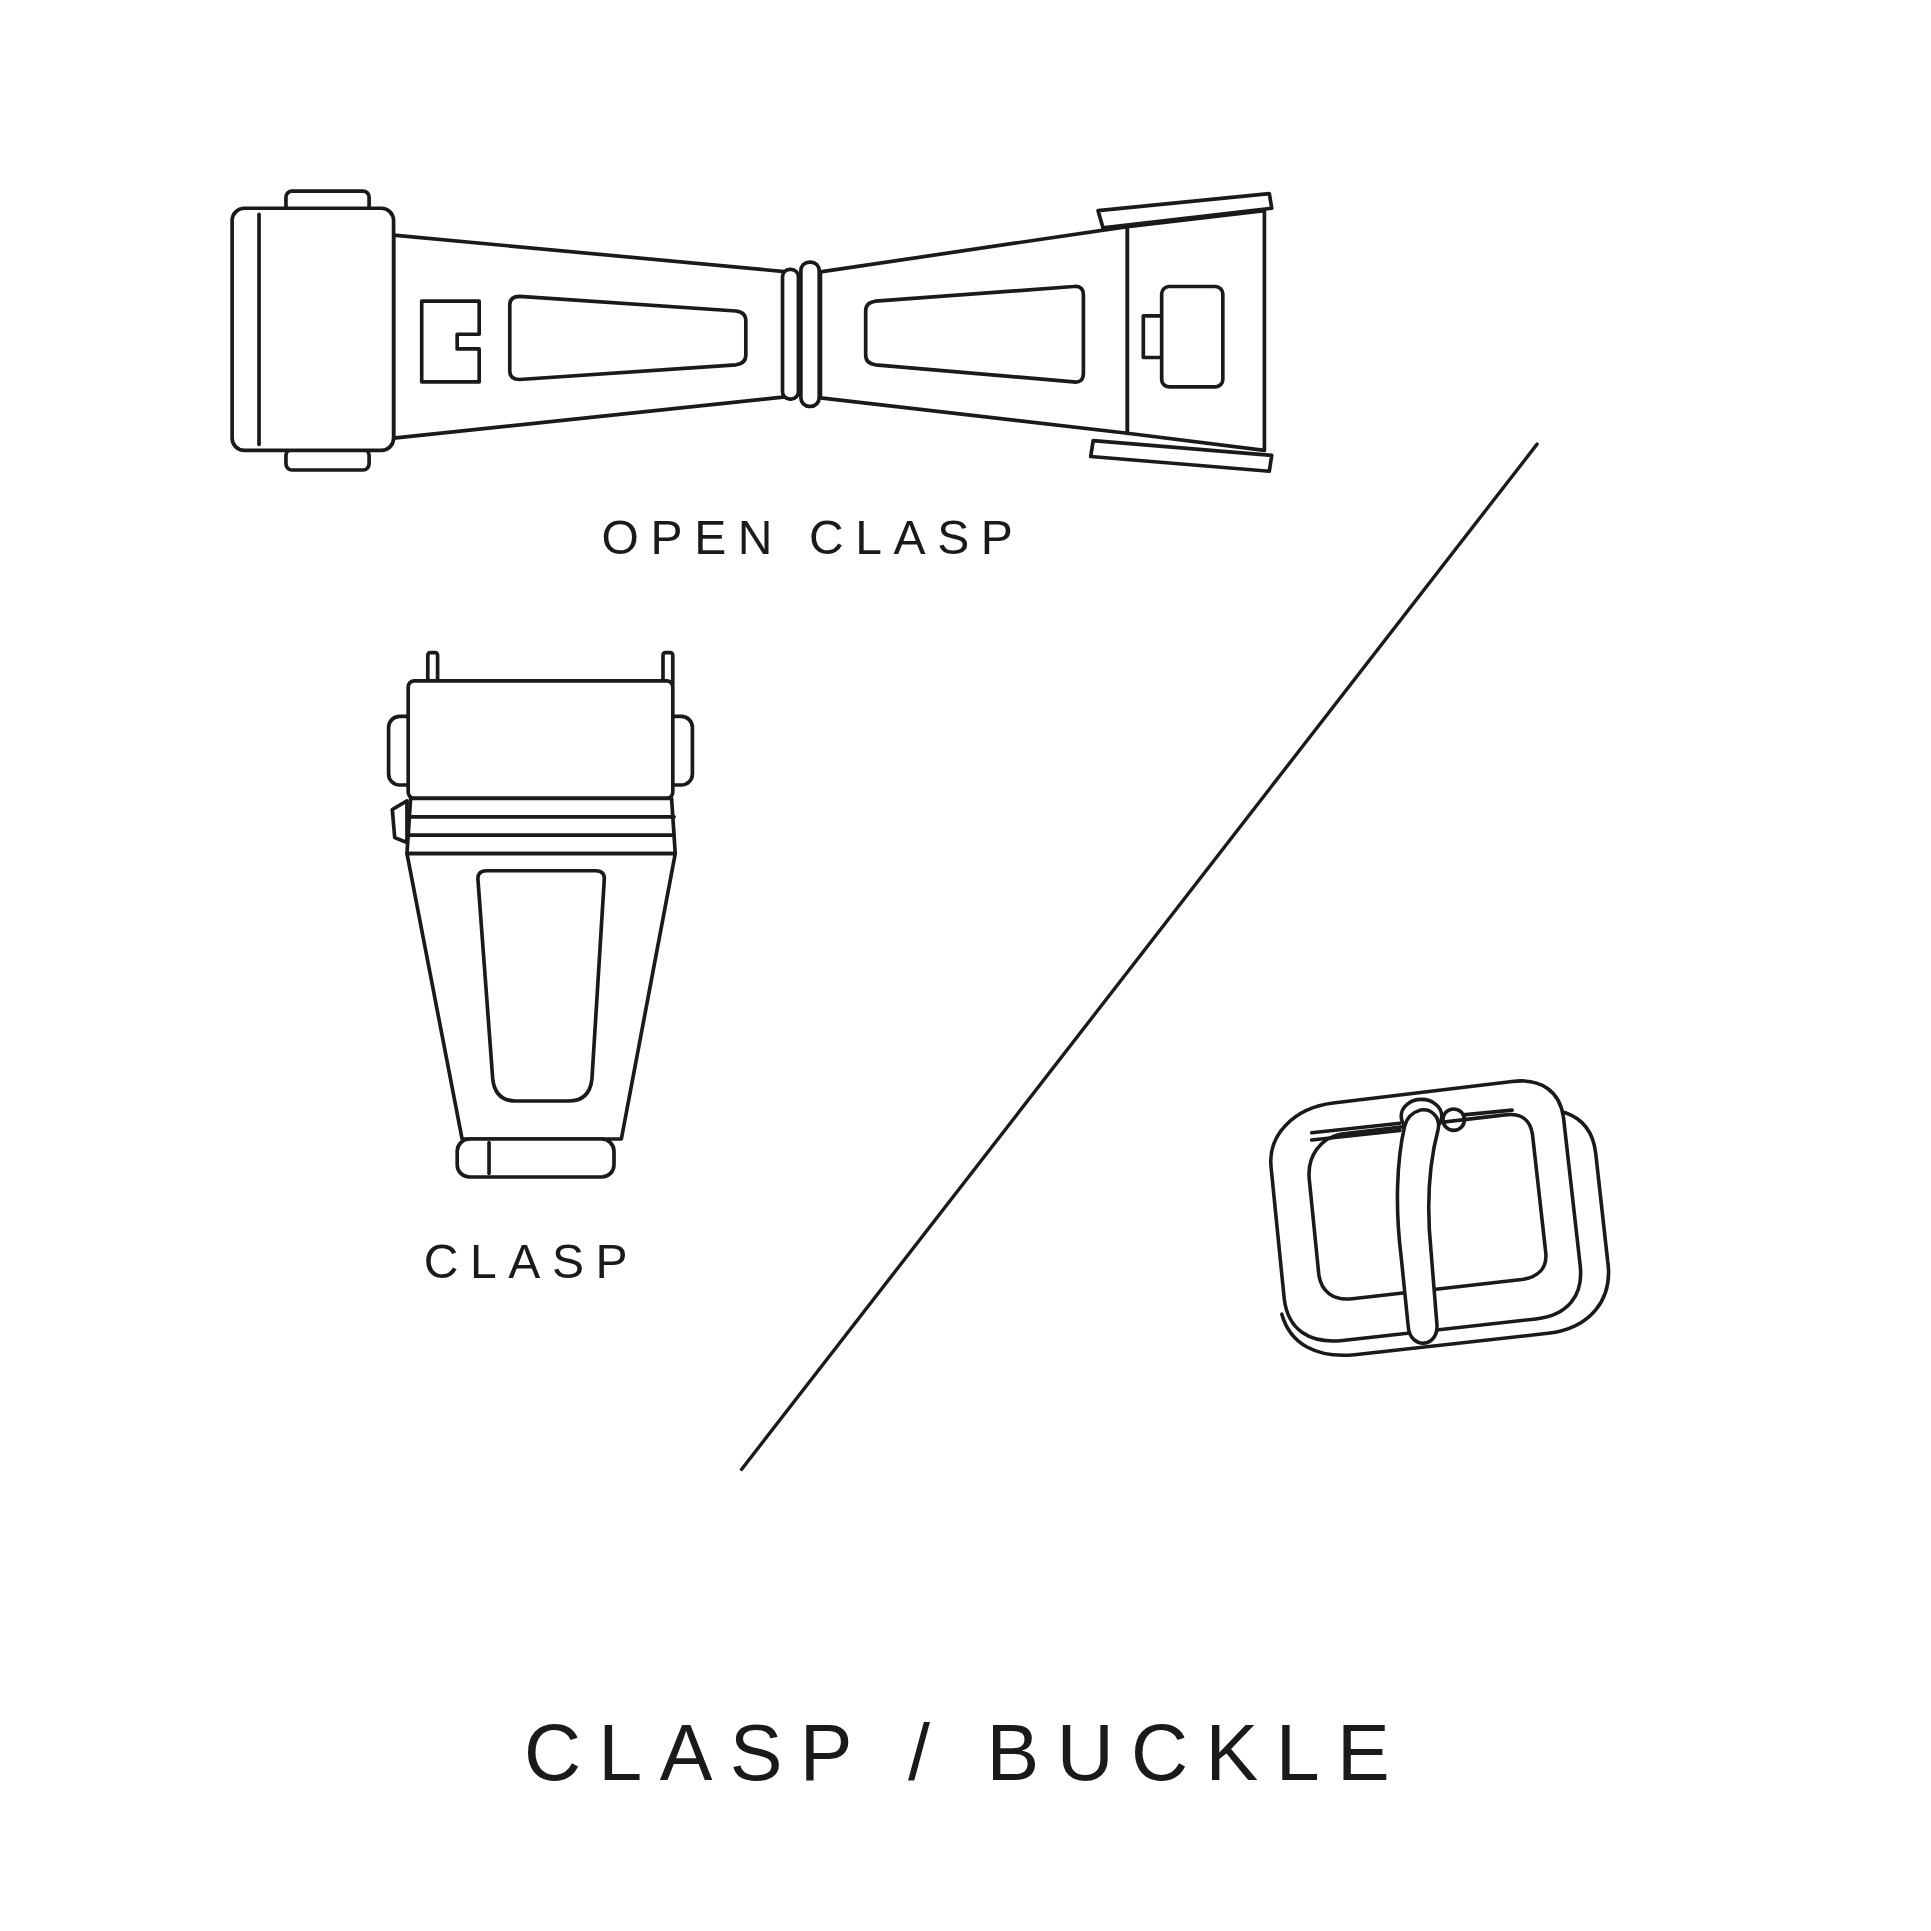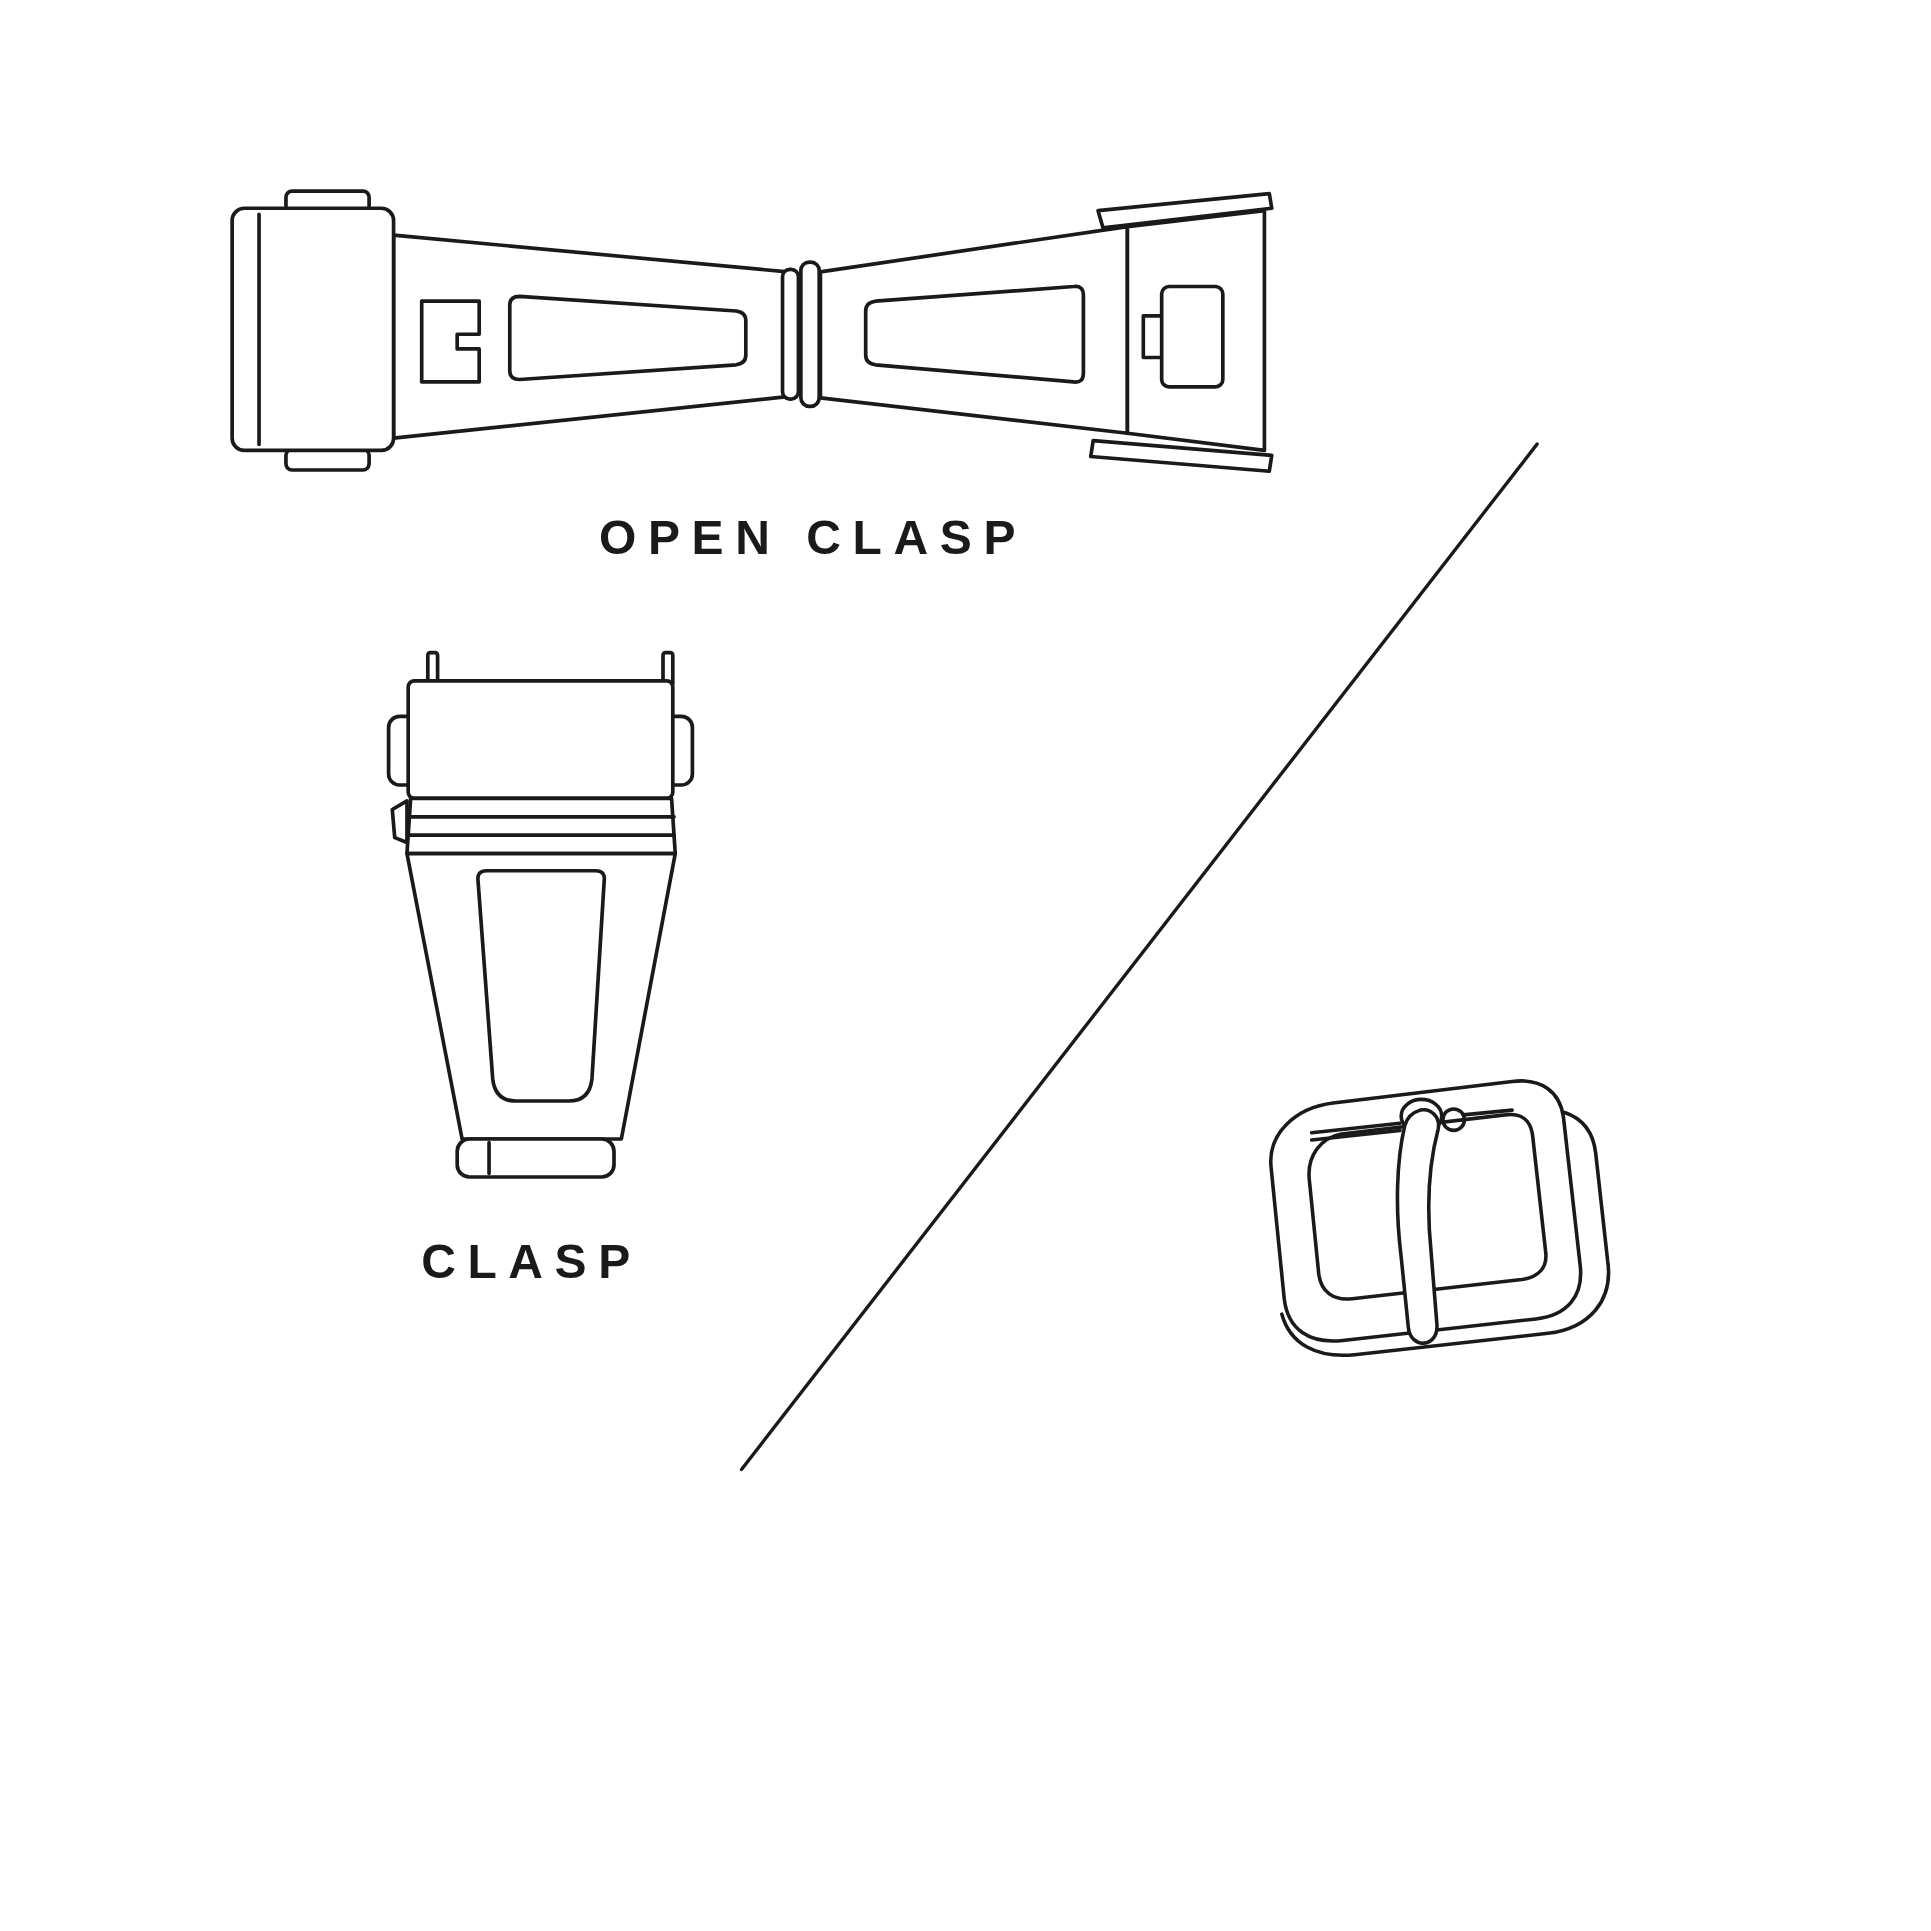--- a/index.html
+++ b/index.html
@@ -15,7 +15,7 @@
   .abs { position:absolute; }
   .caption {
     font-size:48px;
-    font-weight:700;
+    font-weight:400;
     letter-spacing:11.6px;
     text-align:center;
     color:#1a1a1a;

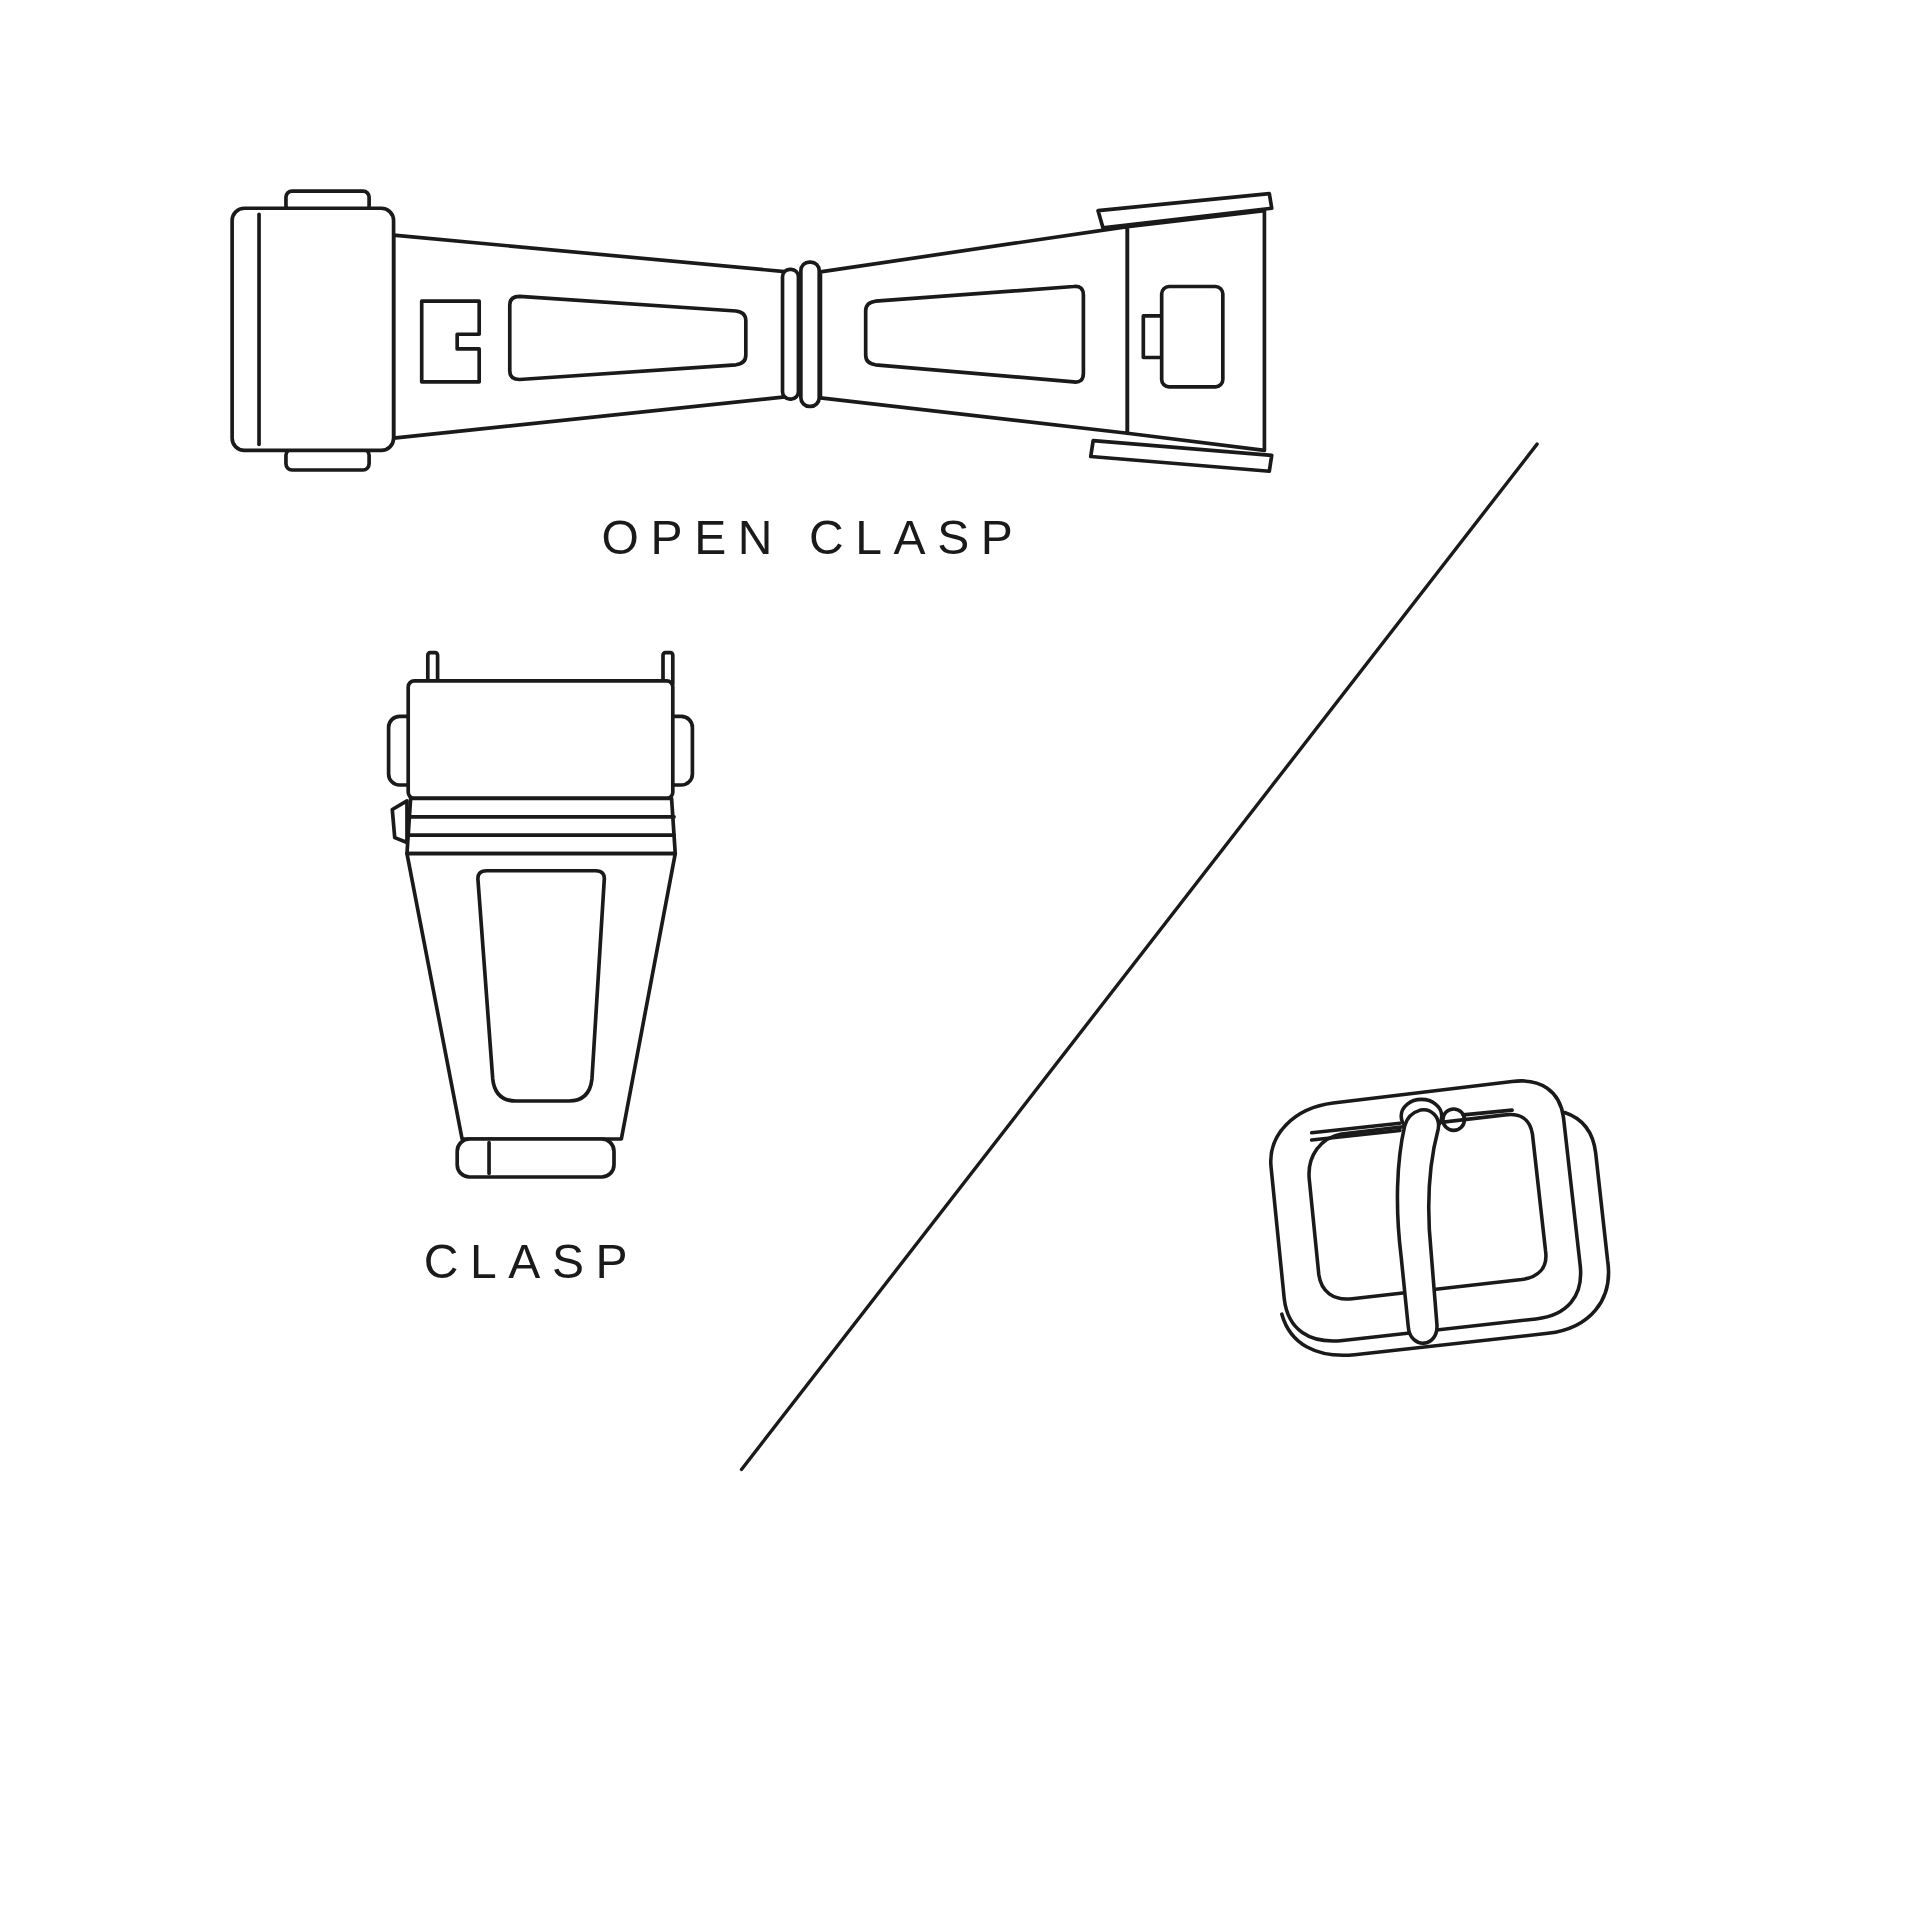--- a/index.html
+++ b/index.html
@@ -119,6 +119,7 @@
     <path class="shape" d="M 148,55 C 141,85 140,125 145,165 L 151,224 C 153,243 176,241 175,222 L 170,160 C 166,120 168,88 176,58 C 178,48 170,40 161,42 C 154,44 150,48 148,55 Z"></path>
   </svg>
 
+  <div class="abs title" style="left:0; top:1707px; width:1931px;">CLASP / BUCKLE</div>
 
 </div>
 

